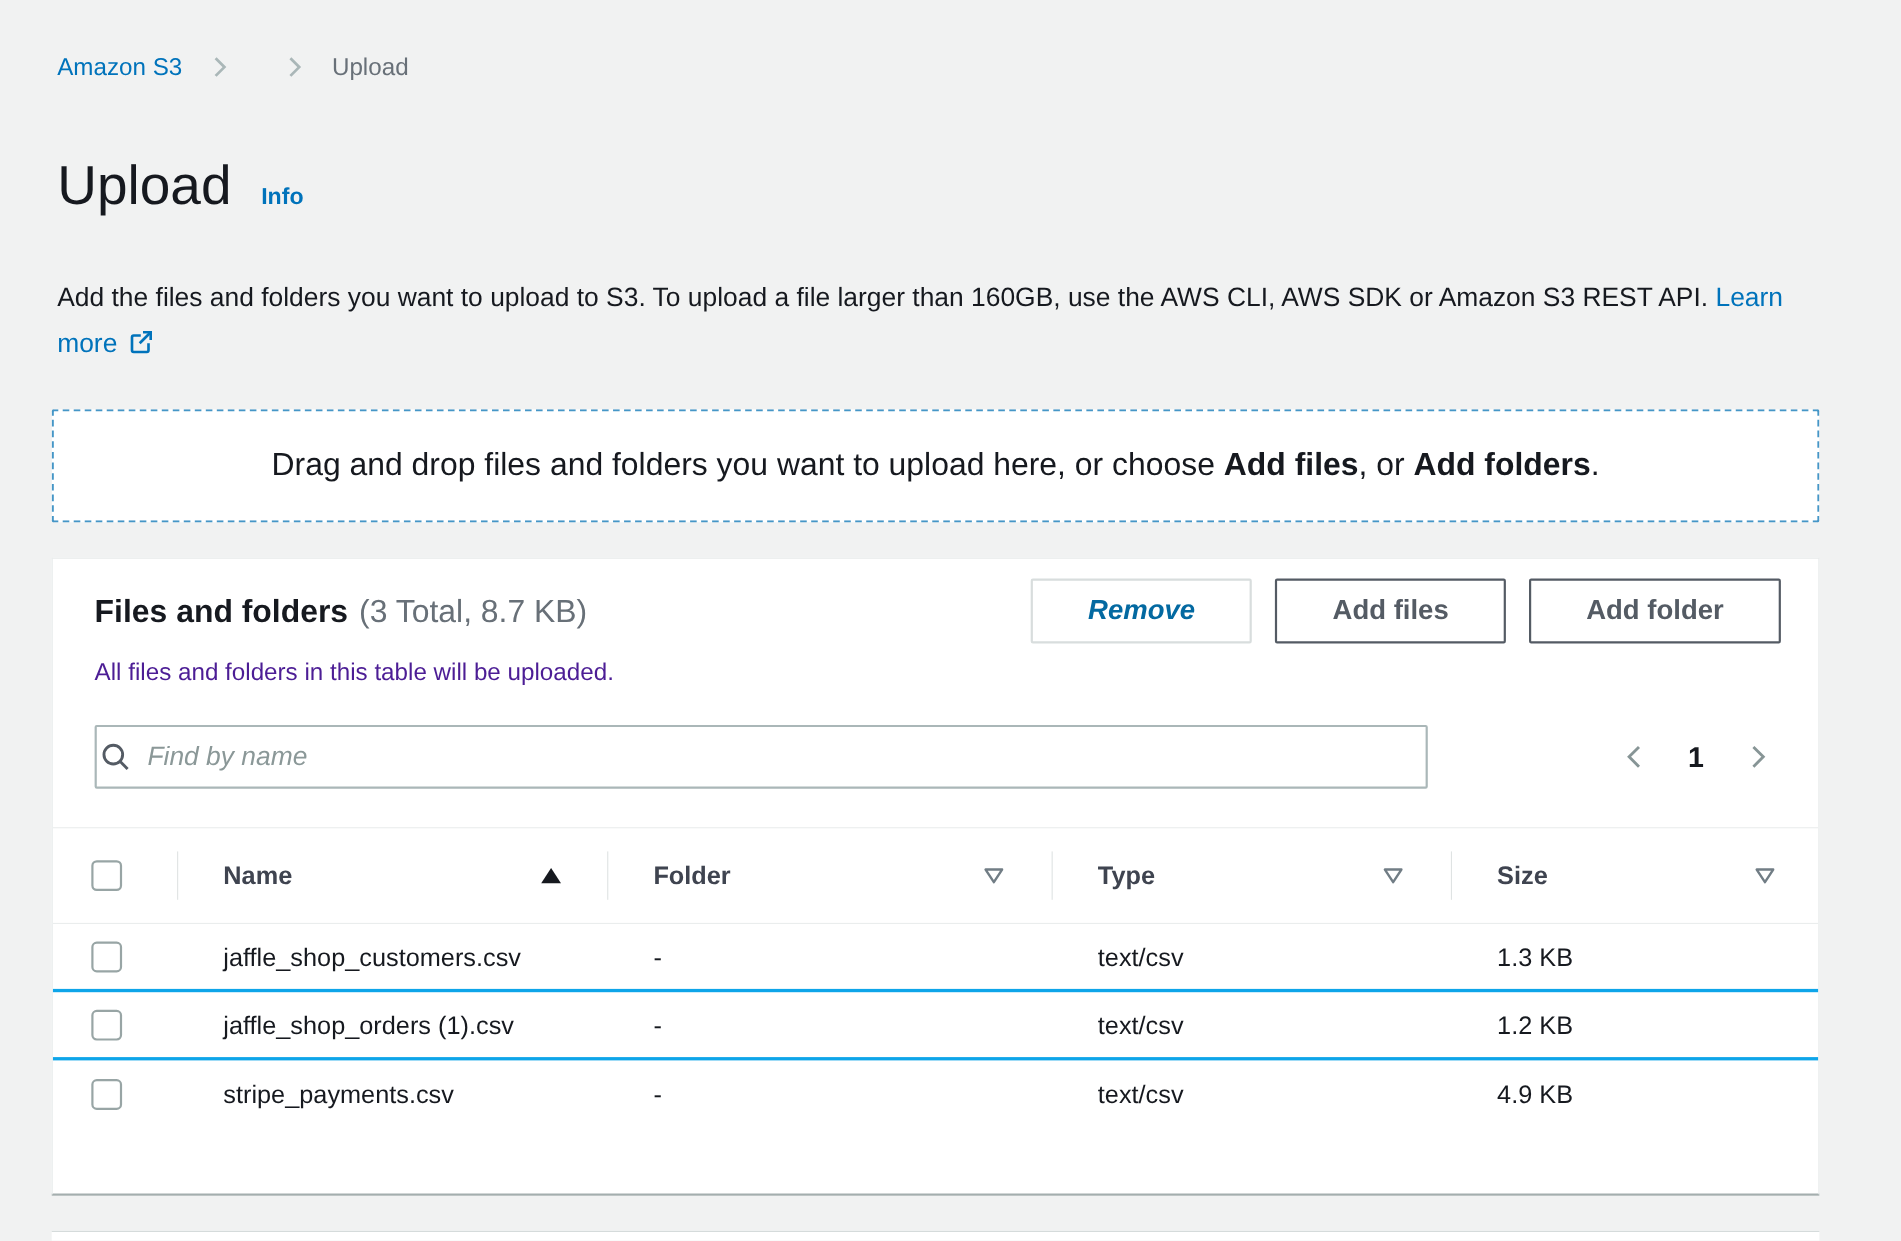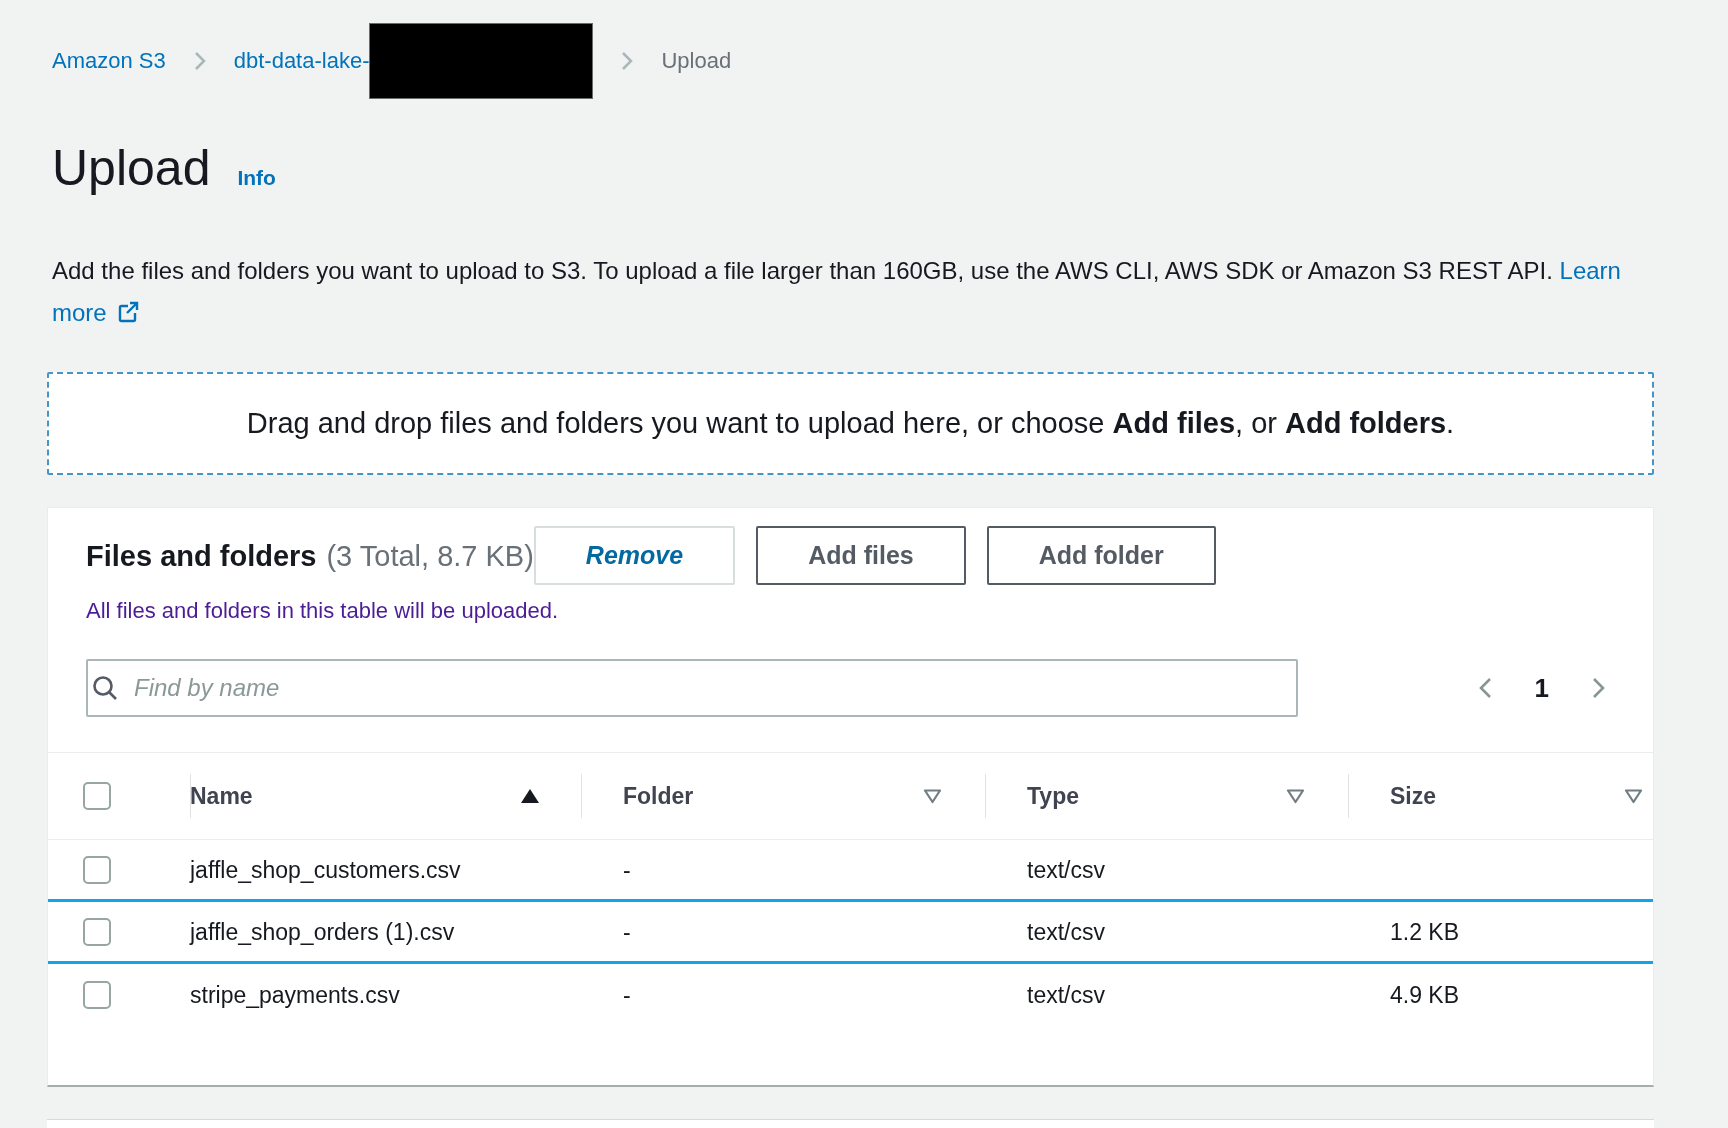--- a/index.html
+++ b/index.html
@@ -139,10 +139,6 @@
         <polyline points="4,6 12,14 4,22" fill="none" stroke="#aab7b8" stroke-width="2.5"></polyline>
       </svg>
   </span>
-  <a class="crumb-link">
-    <span>dbt-data-lake-</span>
-    <span class="redaction"></span>
-  </a>
   <span class="crumb-sep">
     <svg width="16" height="28" viewBox="0 0 16 28">
         <polyline points="4,6 12,14 4,22" fill="none" stroke="#aab7b8" stroke-width="2.5"></polyline>

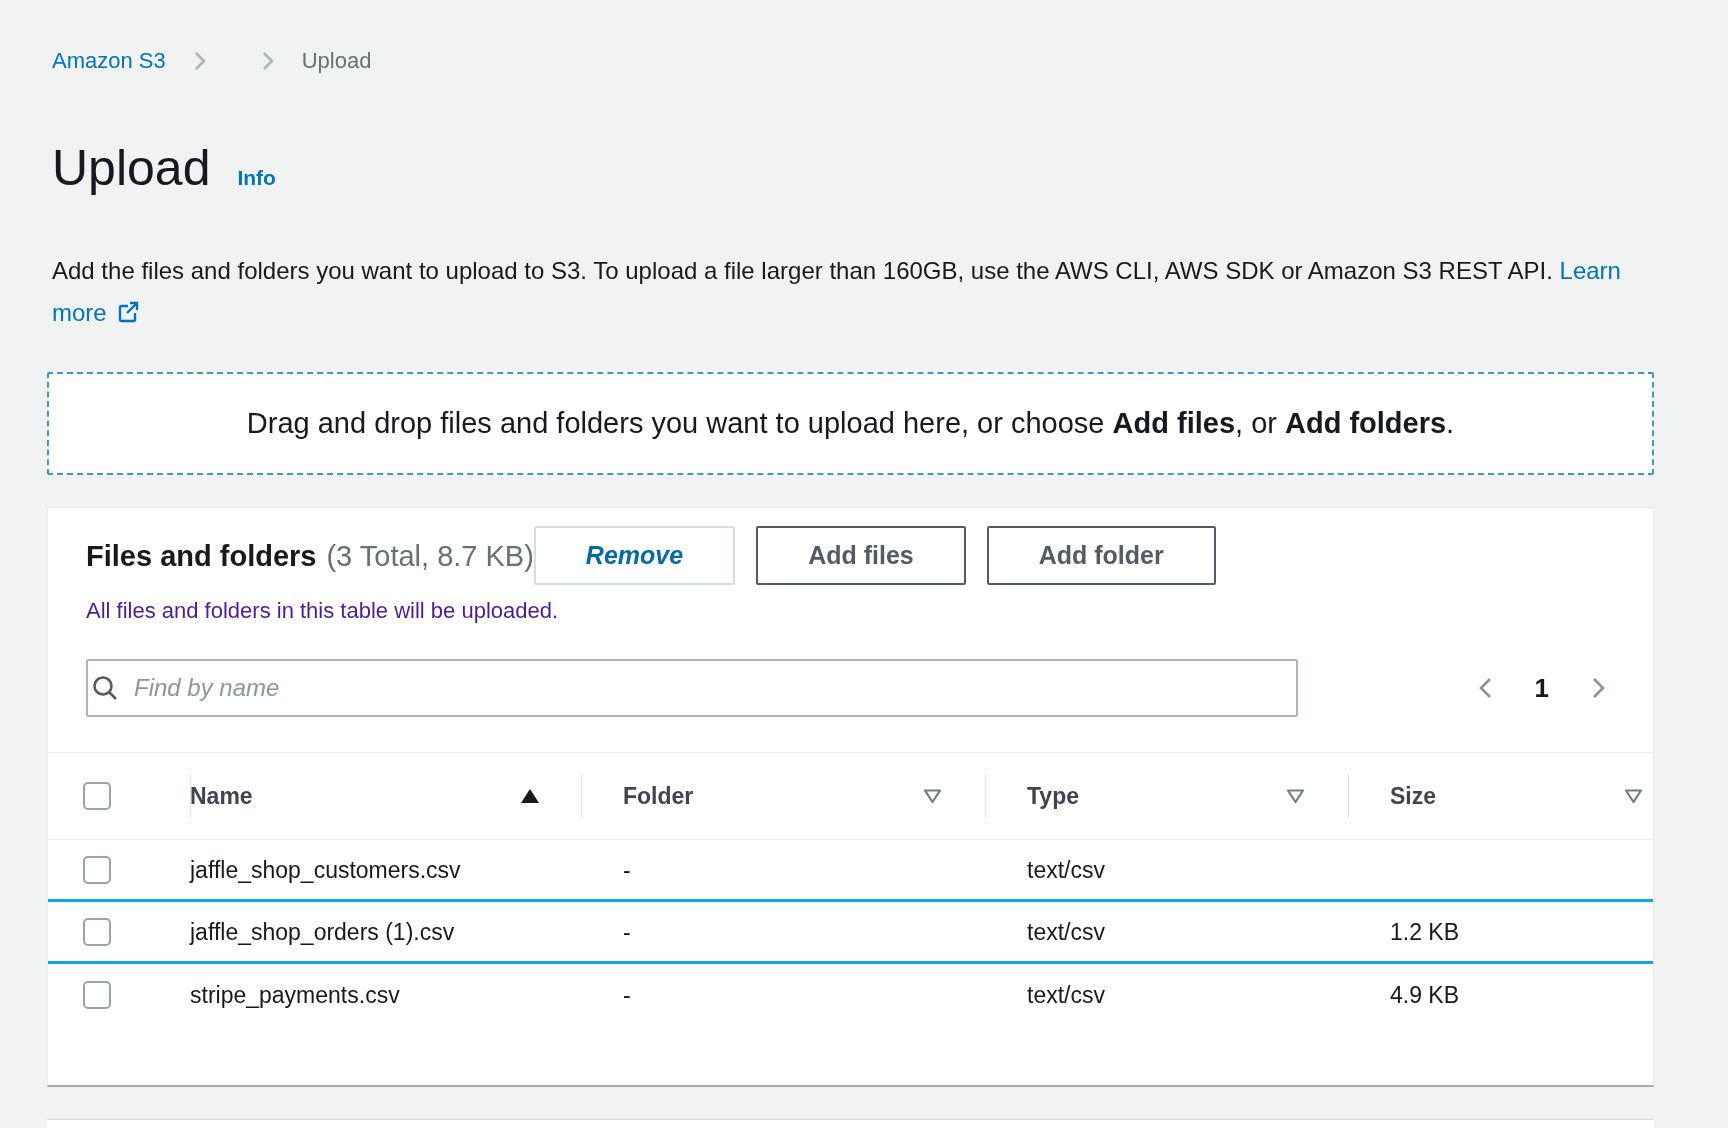--- a/index.html
+++ b/index.html
@@ -58,7 +58,7 @@
   }
   .card-header-row {
     margin:18px 34px 0 38px; height:59px;
-    display:flex; align-items:center; justify-content:flex-start;
+    display:flex; align-items:center; justify-content:space-between;
   }
   .panel-title { font-size:29px; font-weight:700; color:#16191f; line-height:40px; }
   .panel-count { font-weight:400; color:#687078; margin-left:10px; }

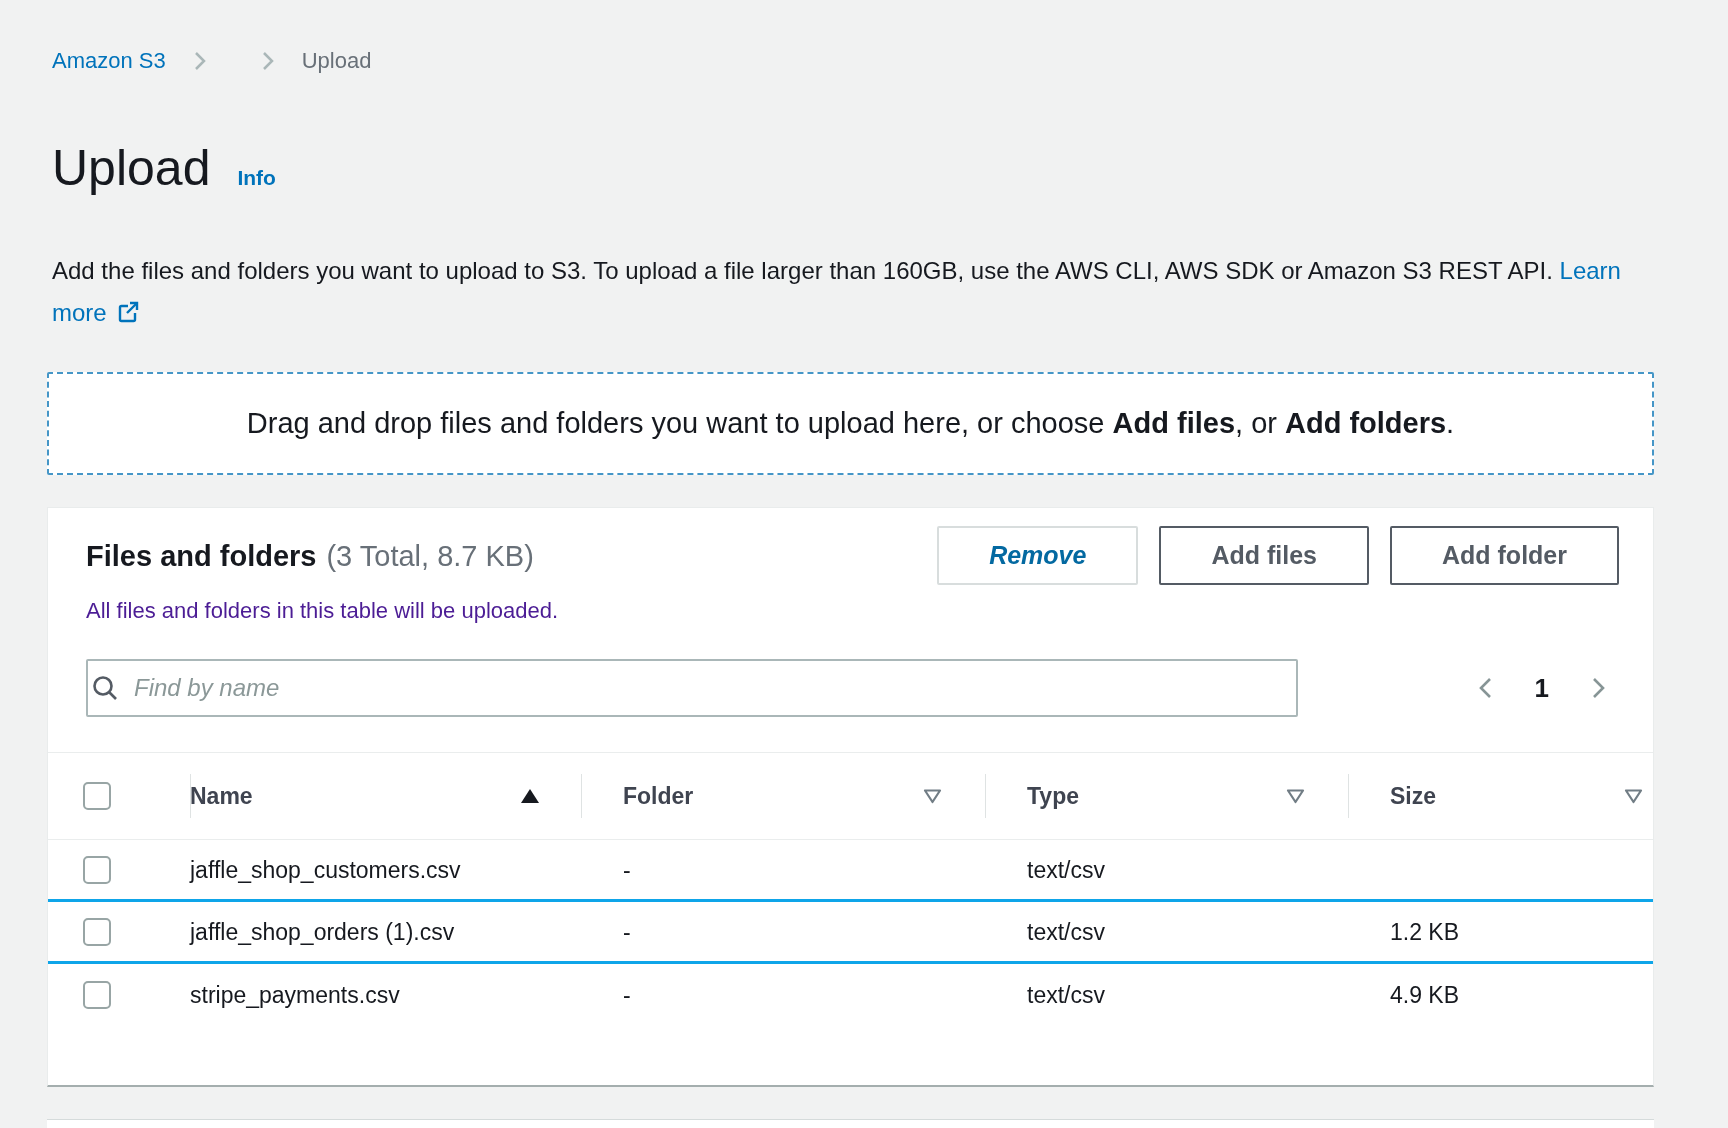--- a/index.html
+++ b/index.html
@@ -101,7 +101,7 @@
   }
   .tr:last-child { border-bottom:none; }
   .col-cb   { width:113px; padding-left:35px; flex-shrink:0; }
-  .col-name { width:391px; flex-shrink:0;margin-left:29px; }
+  .col-name { width:391px; padding-left:42px; flex-shrink:0; }
   .col-folder { width:404px; padding-left:42px; flex-shrink:0; }
   .col-type { width:363px; padding-left:42px; flex-shrink:0; }
   .col-size { width:338px; padding-left:42px; flex-shrink:0; }

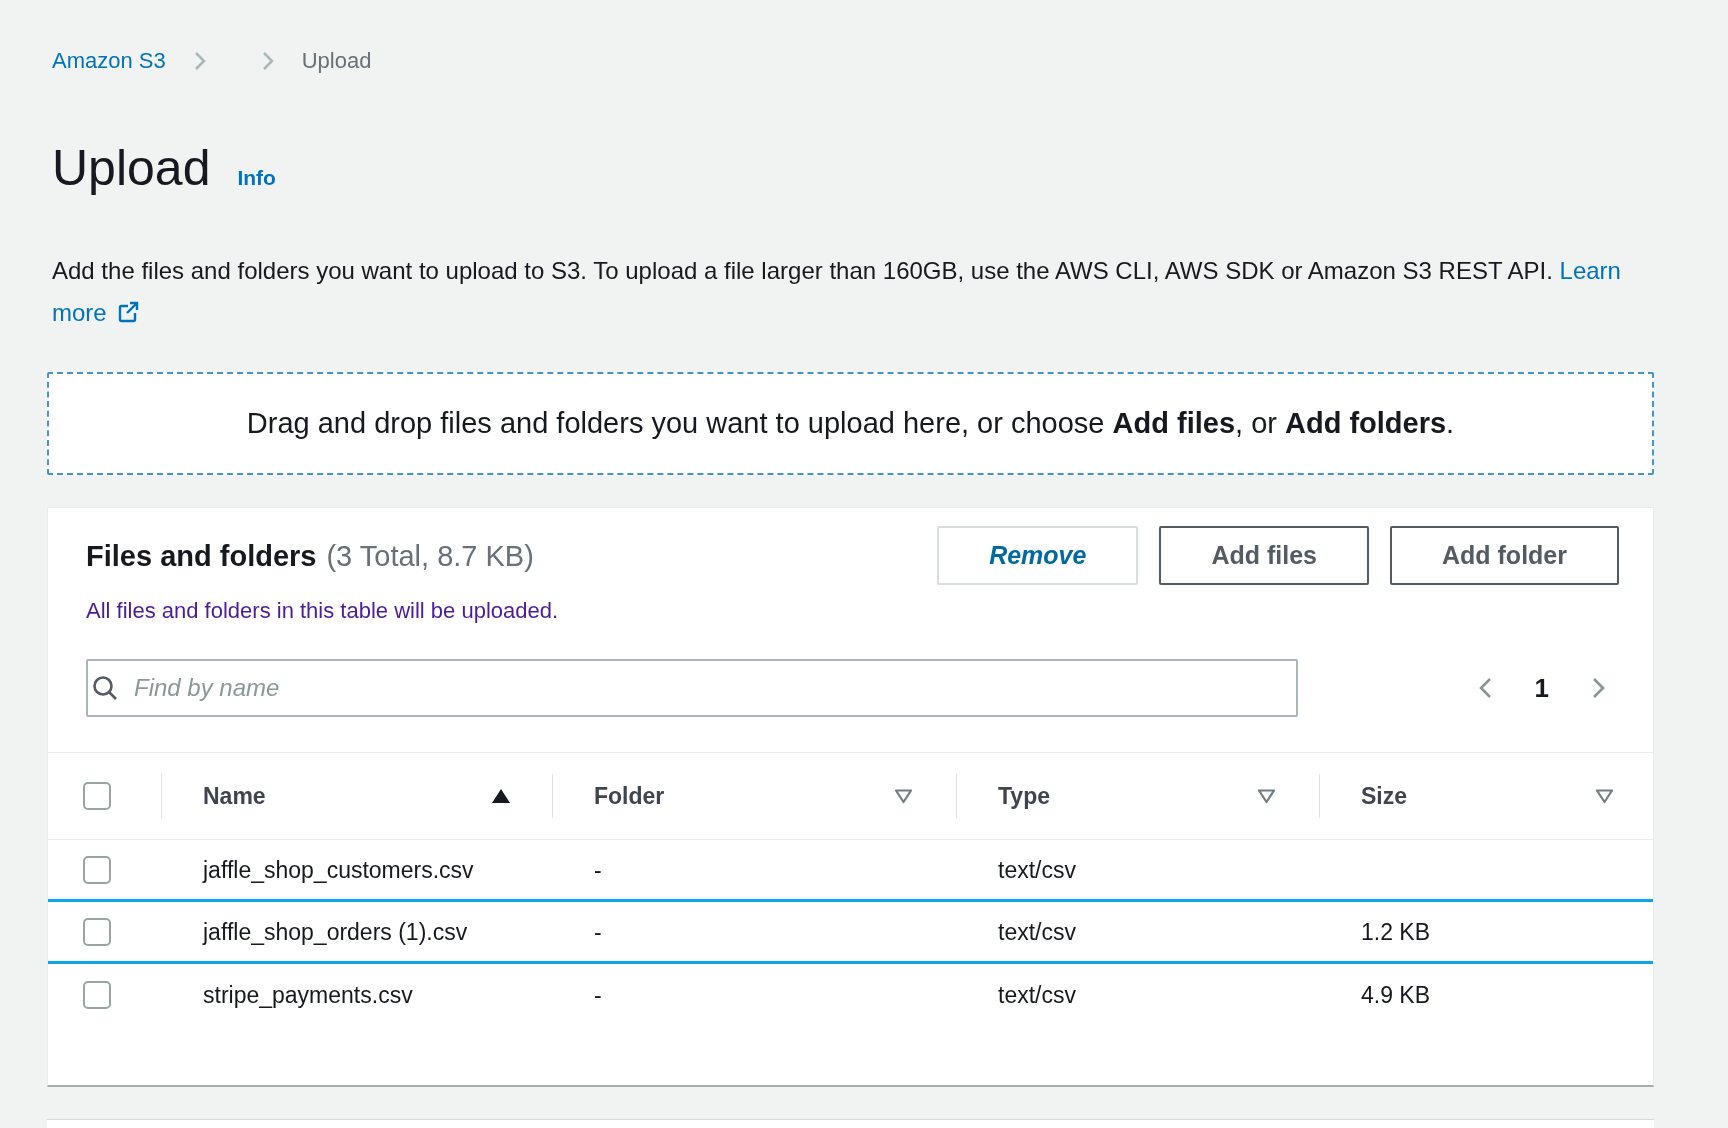--- a/index.html
+++ b/index.html
@@ -246,6 +246,7 @@
       <div class="col-name"><span class="name-text">jaffle_shop_customers.csv</span></div>
       <div class="col-folder">-</div>
       <div class="col-type">text/csv</div>
+      <div class="col-size">1.3 KB</div>
     </div>
 
     <div class="tr">

